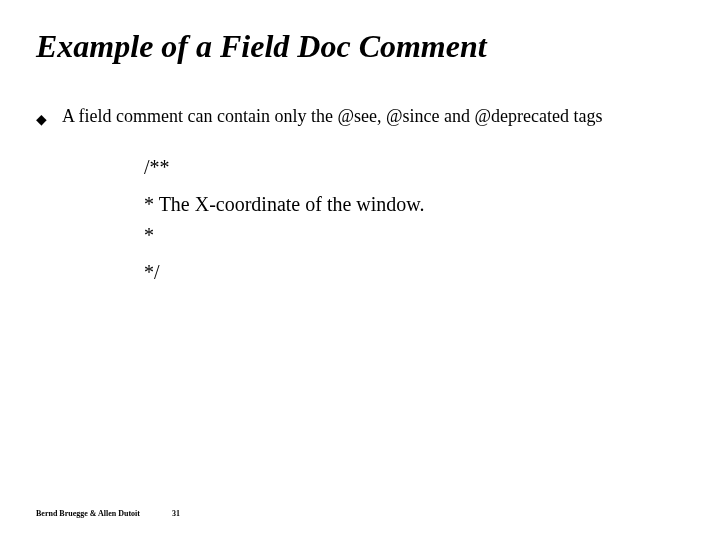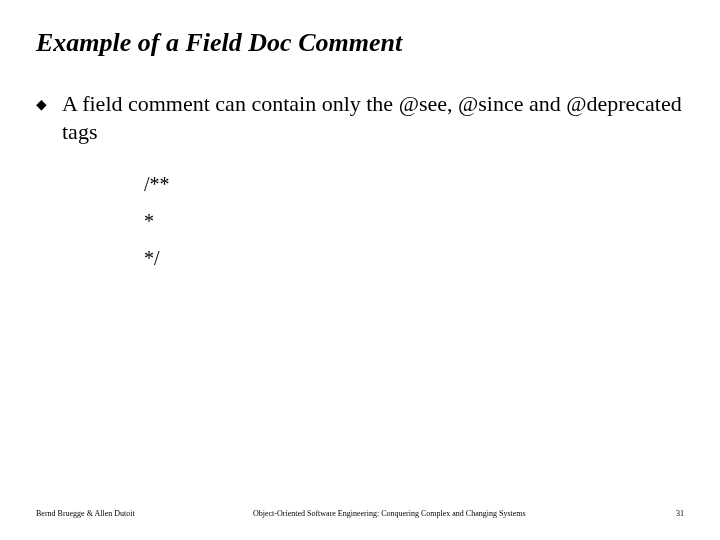--- a/index.html
+++ b/index.html
@@ -17,10 +17,10 @@
       padding: 28px 36px 0 36px;
     }
     .title {
-      font-size: 26px;
+      font-size: 32px;
       font-style: italic;
       font-weight: bold;
-      margin-bottom: 32px;
+      margin-bottom: 40px;
     }
     .bullet-row {
       display: flex;

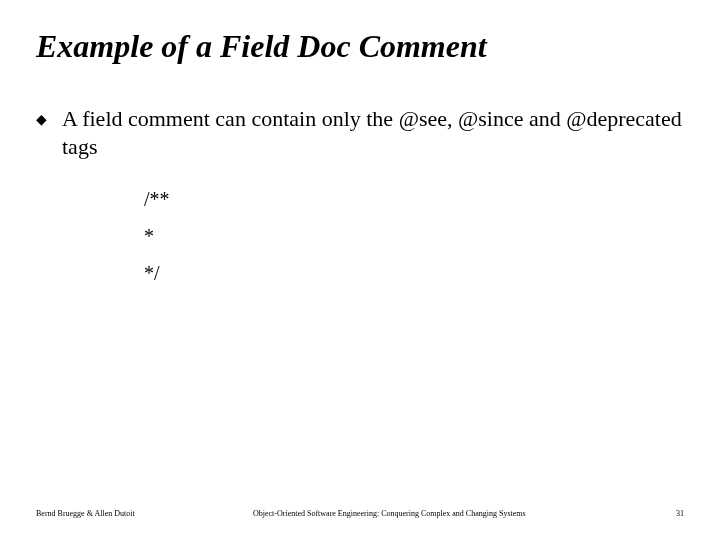--- a/index.html
+++ b/index.html
@@ -35,7 +35,7 @@
       flex-shrink: 0;
     }
     .bullet-text {
-      font-size: 22px;
+      font-size: 18px;
       line-height: 1.25;
     }
     .code-block {

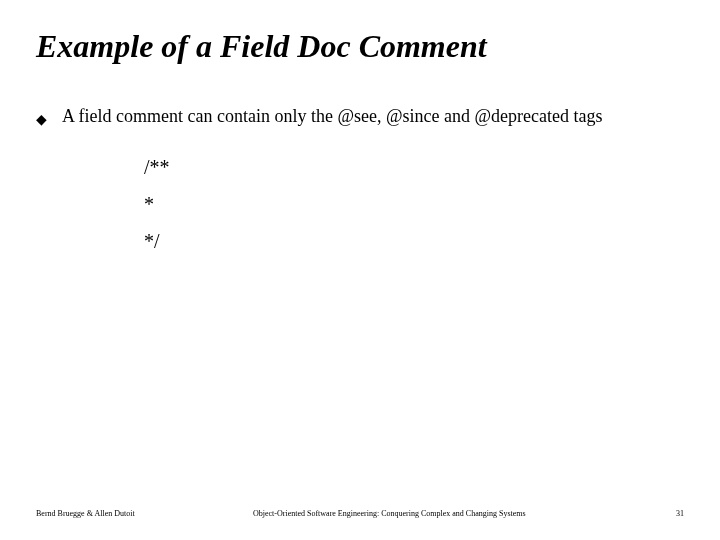--- a/index.html
+++ b/index.html
@@ -86,6 +86,7 @@
 <div class="code-block">
   <span class="code-line">/**</span>
   <div class="gap"></div>
+  <span class="code-line"> * The X-coordinate of the window.</span>
   <span class="code-line"> *</span>
   <div class="gap"></div>
   <span class="code-line"> */</span>

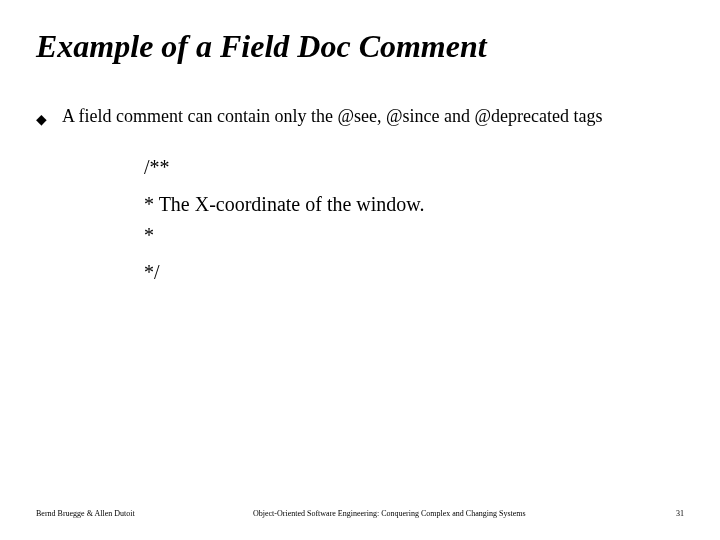--- a/index.html
+++ b/index.html
@@ -59,7 +59,7 @@
       display: flex;
       align-items: baseline;
       font-size: 8px;
-      font-weight: normal;
+      font-weight: bold;
     }
     .footer-left {
       text-align: left;

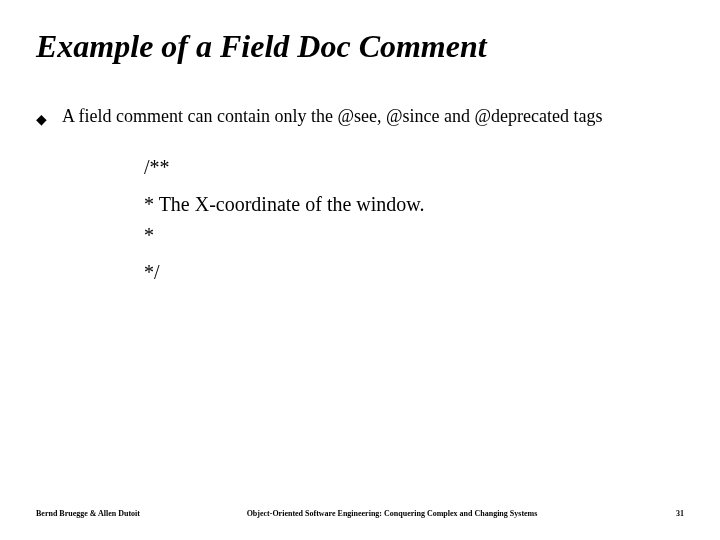--- a/index.html
+++ b/index.html
@@ -95,7 +95,6 @@
 
 <div class="footer">
   <span class="footer-left">Bernd Bruegge &amp; Allen Dutoit</span>
-  <span class="footer-center">Object-Oriented Software Engineering: Conquering Complex and Changing Systems</span>
   <span class="footer-right">31</span>
 </div>
 

